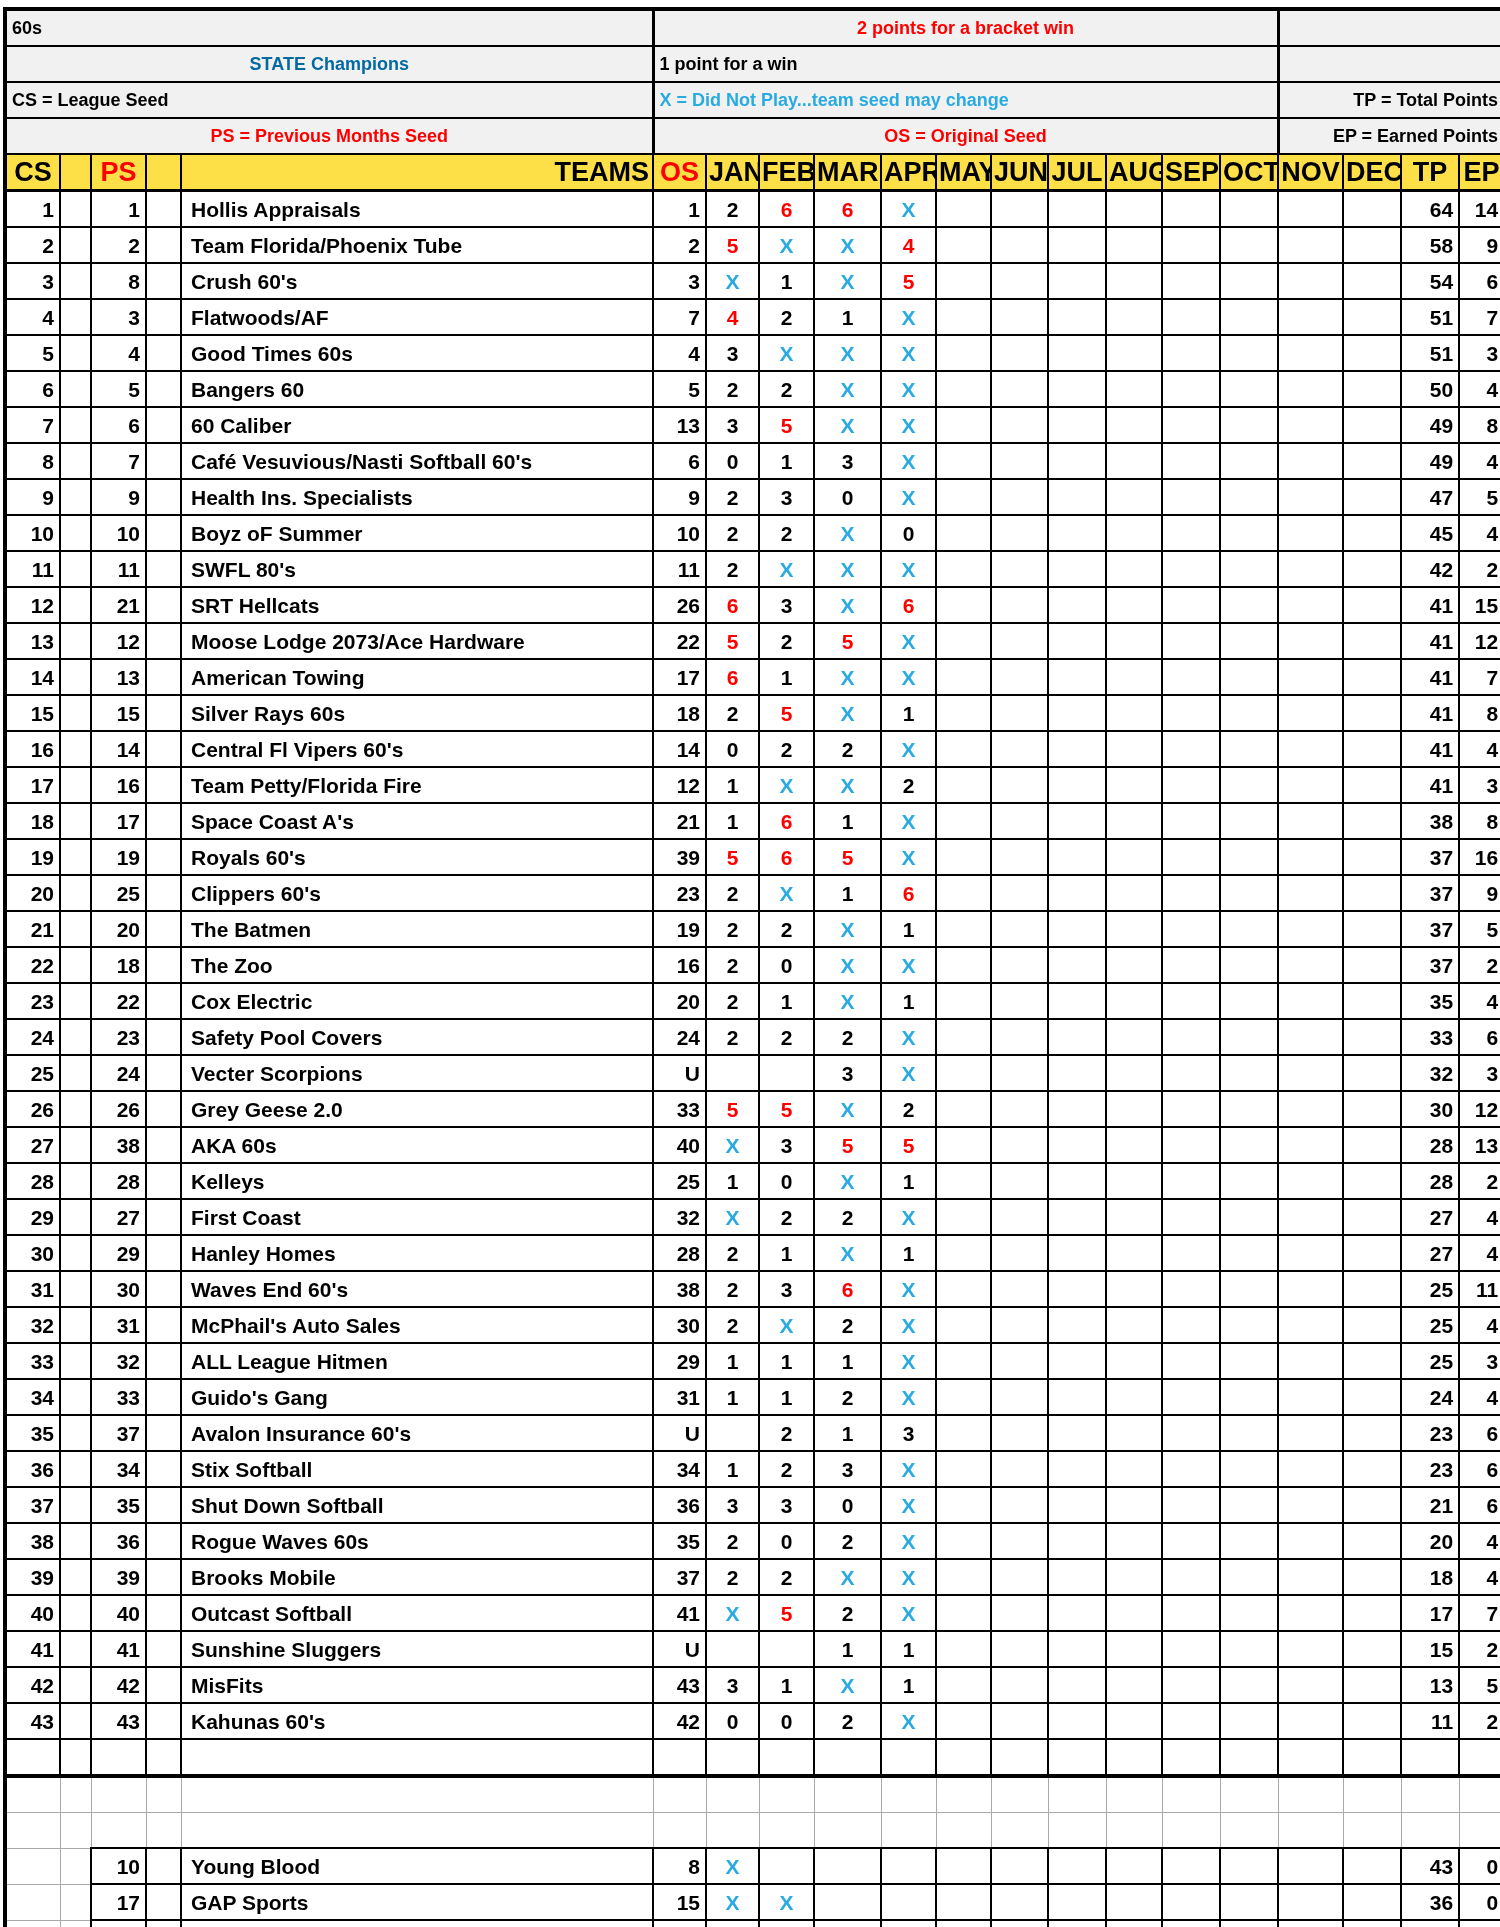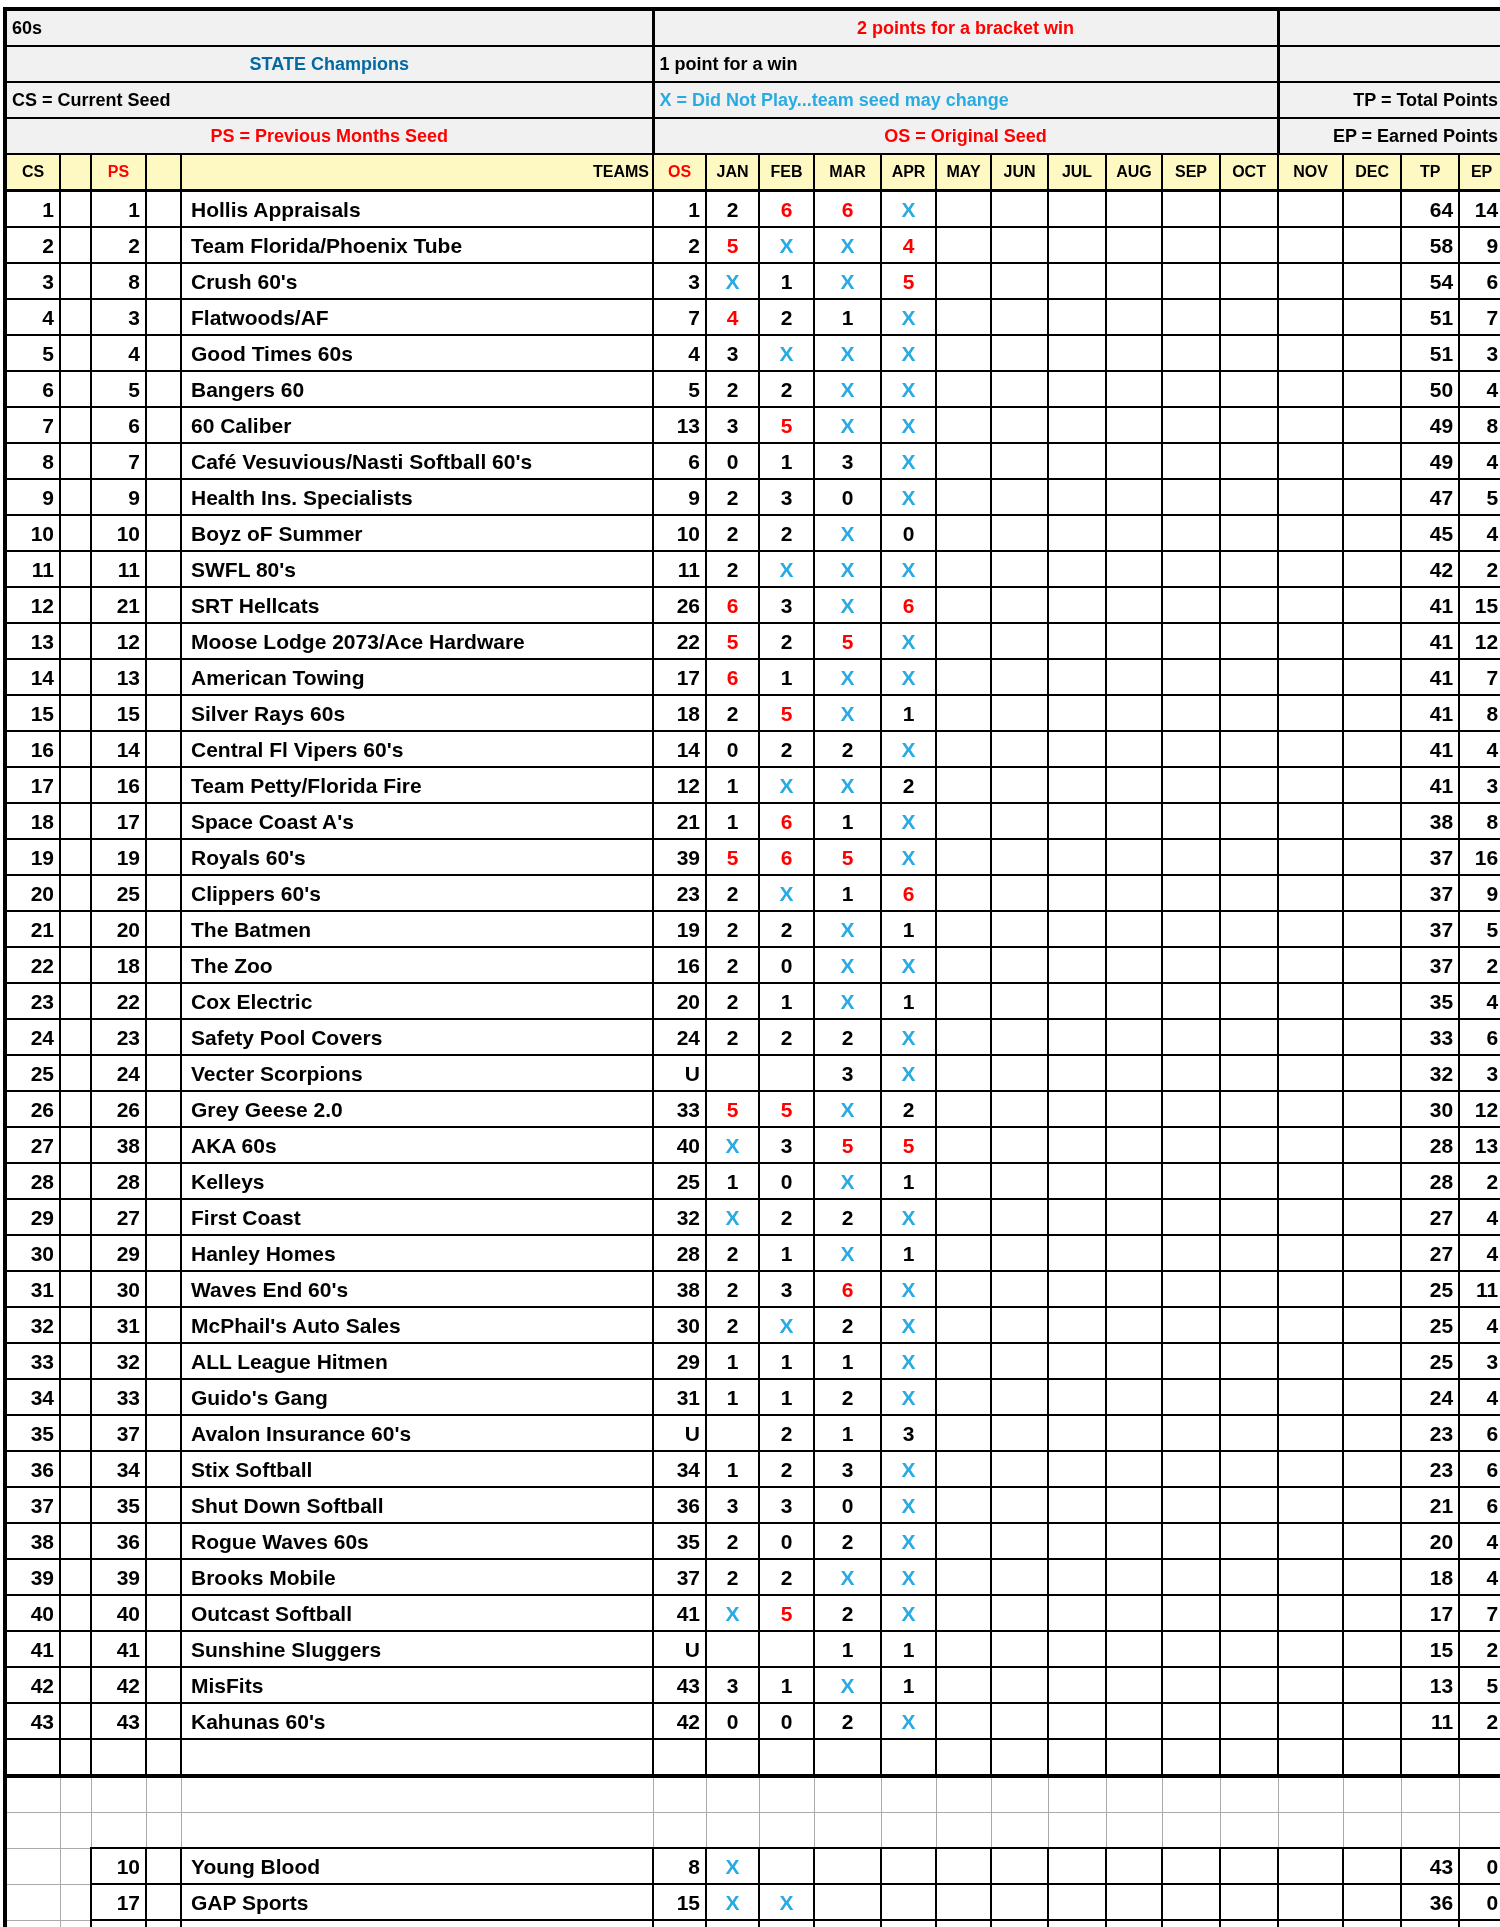--- a/index.html
+++ b/index.html
@@ -84,7 +84,7 @@
       <td colspan="4" class="sep"></td>
     </tr>
     <tr class="headrow">
-      <td colspan="5" class="h-left">CS = Current Seed</td>
+      <td colspan="5" class="h-left">CS = League Seed</td>
       <td colspan="11" class="h-left blue sep">X = Did Not Play...team seed may change</td>
       <td colspan="4" class="h-right sep">TP = Total Points</td>
     </tr>

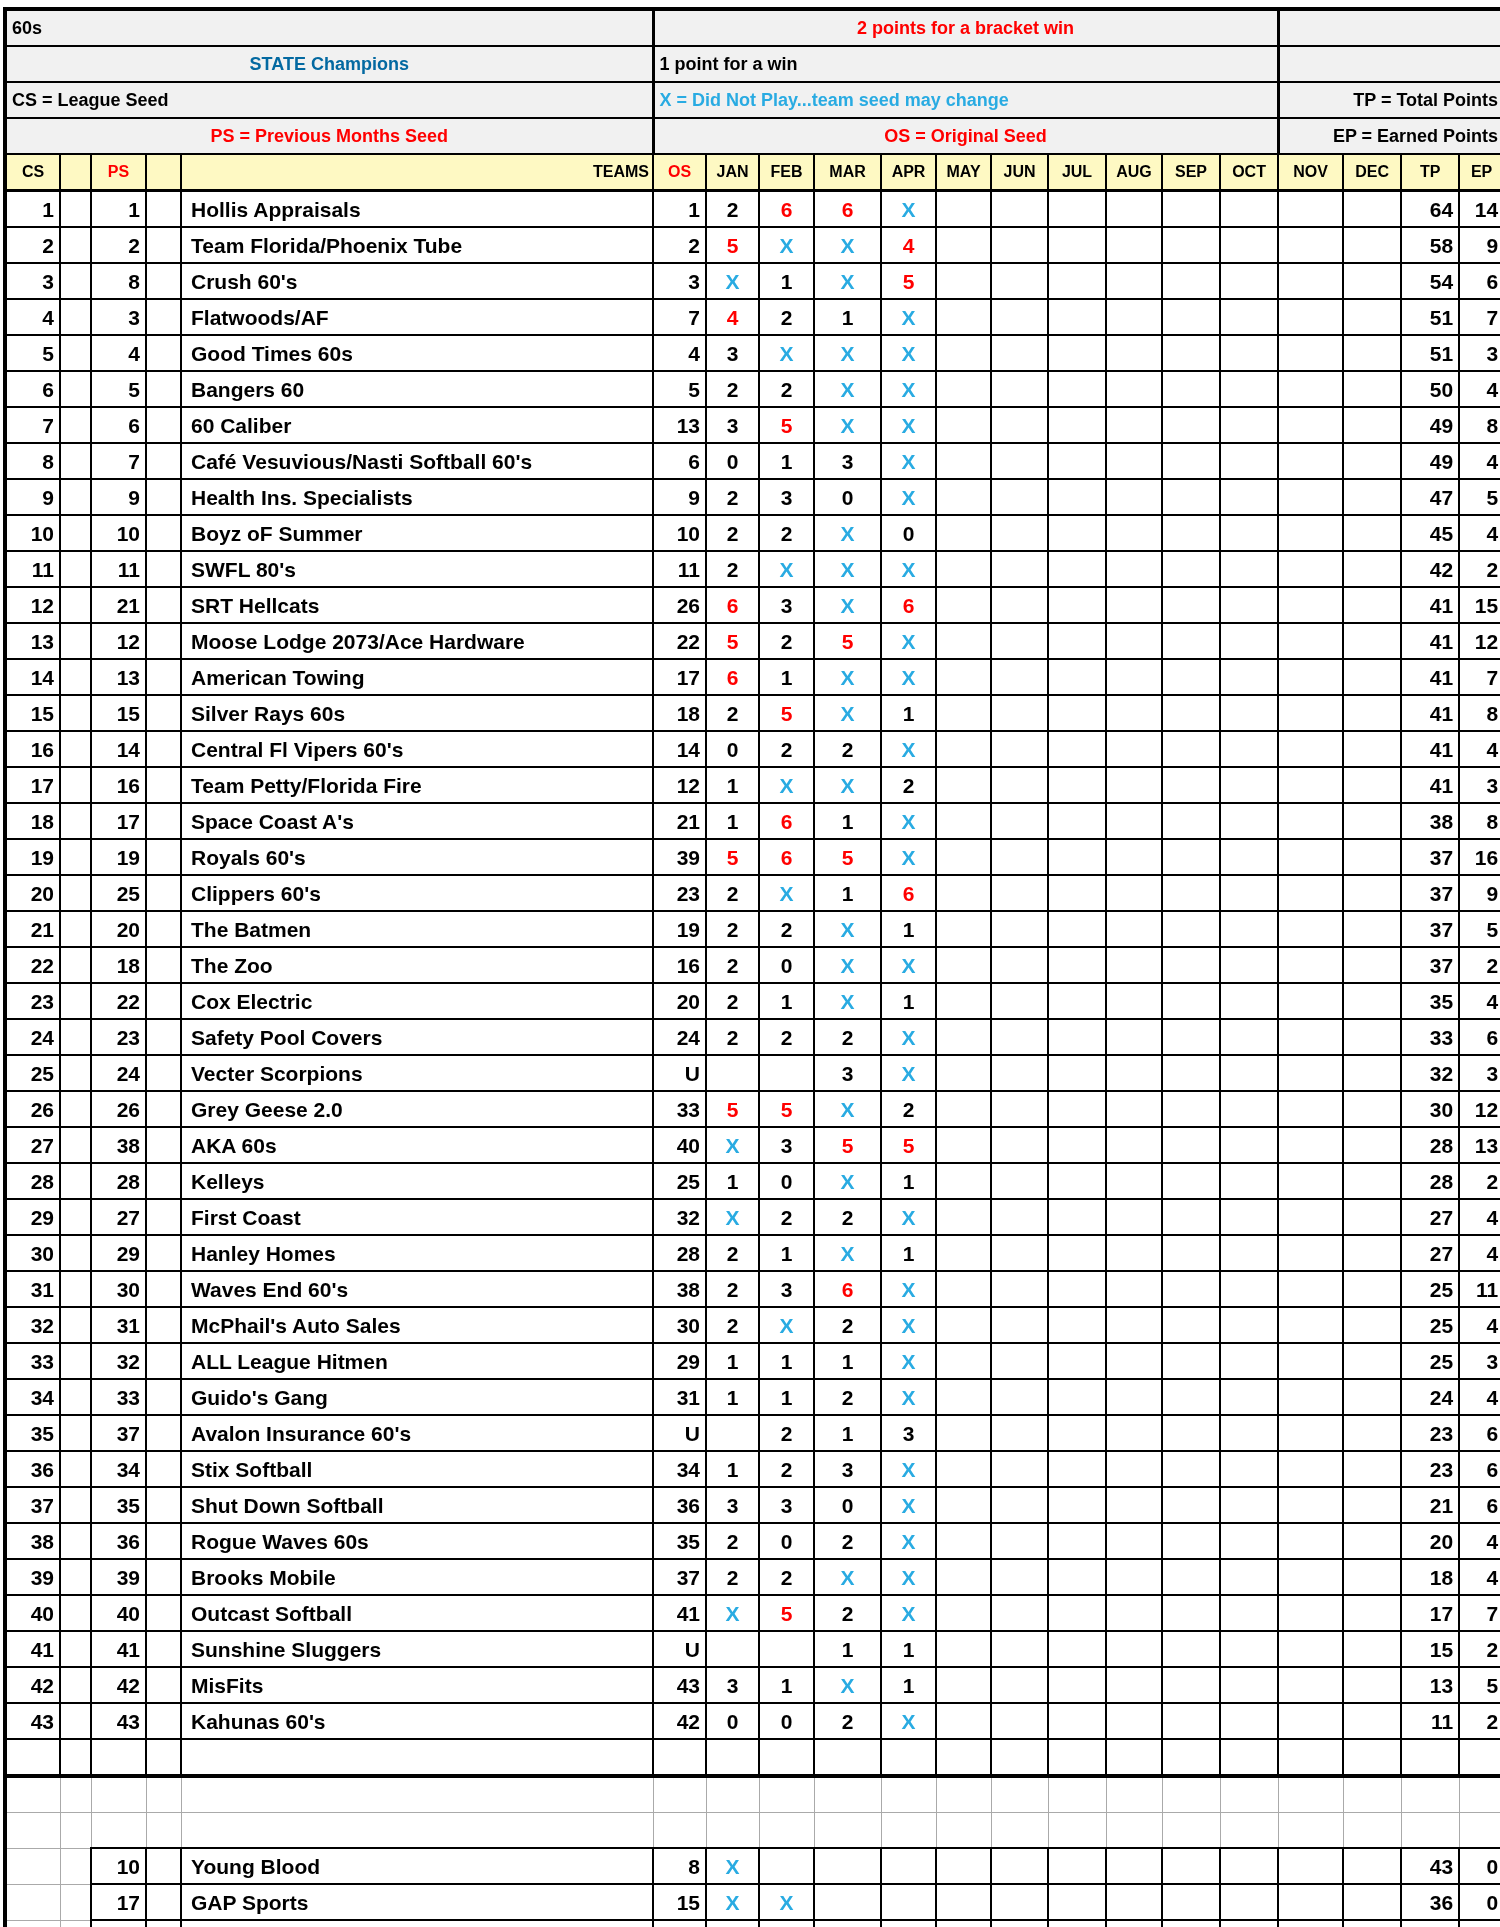--- a/index.html
+++ b/index.html
@@ -29,7 +29,7 @@
     color:#000;
   }
   tr.headrow td { background:#F1F1F1; font-size:18px; }
-  tr.colhead th { background:#fef9c3; border-bottom:3px solid #000; font-size:16px; text-align:center; padding:0 2px; }
+  tr.colhead th { background:#fde047; border-bottom:3px solid #000; font-size:27px; text-align:center; padding:0 2px; }
   tr.colhead th.team-h { text-align:right; padding:0 3px;margin-left:24px; }
   .h-left  { text-align:left; }
   .h-center{ text-align:center; }

